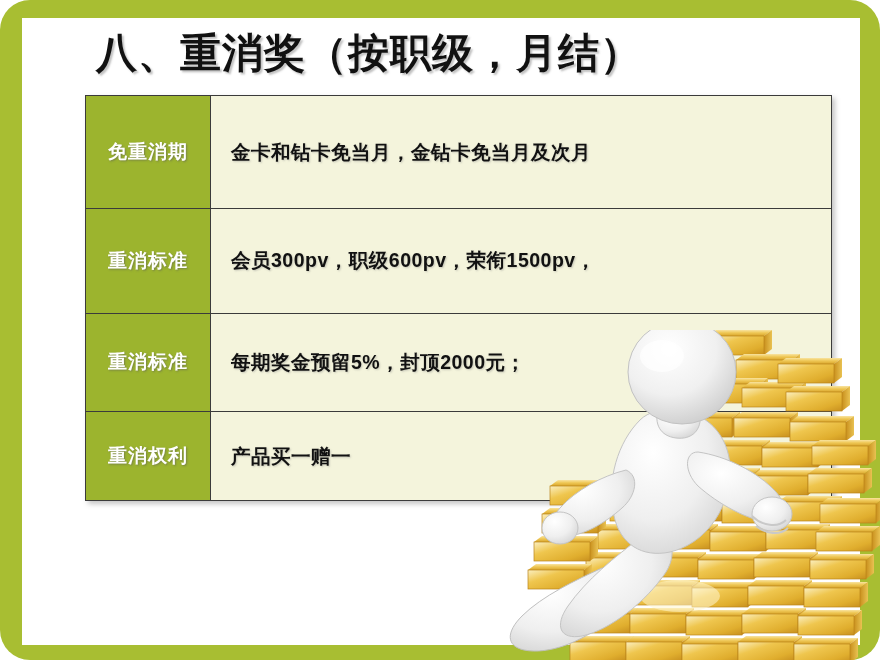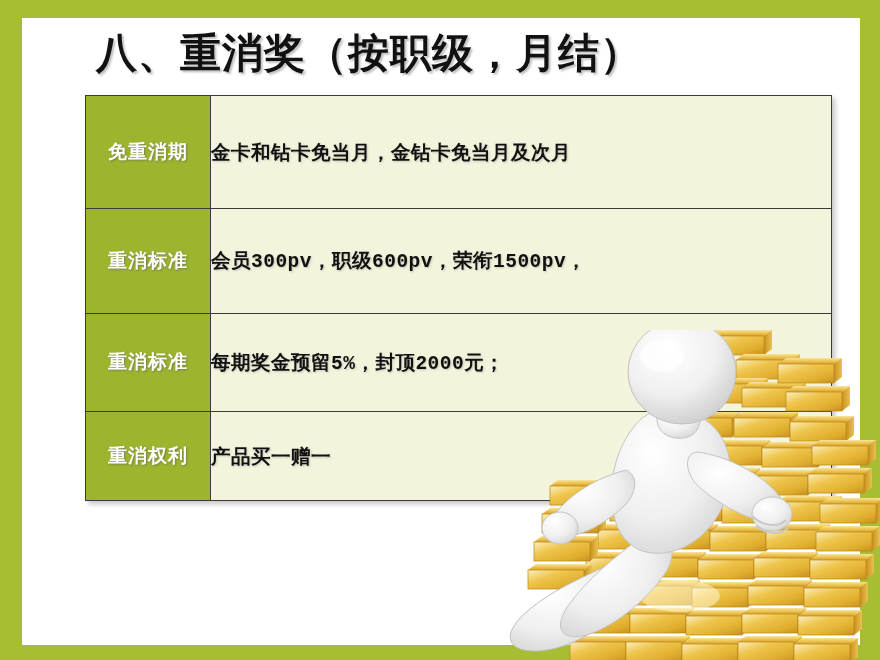--- a/index.html
+++ b/index.html
@@ -12,6 +12,7 @@
     position:relative;
     width:880px; height:660px;
     background:#A8BE32;
+    border-radius:30px;
   }
   
   #page {

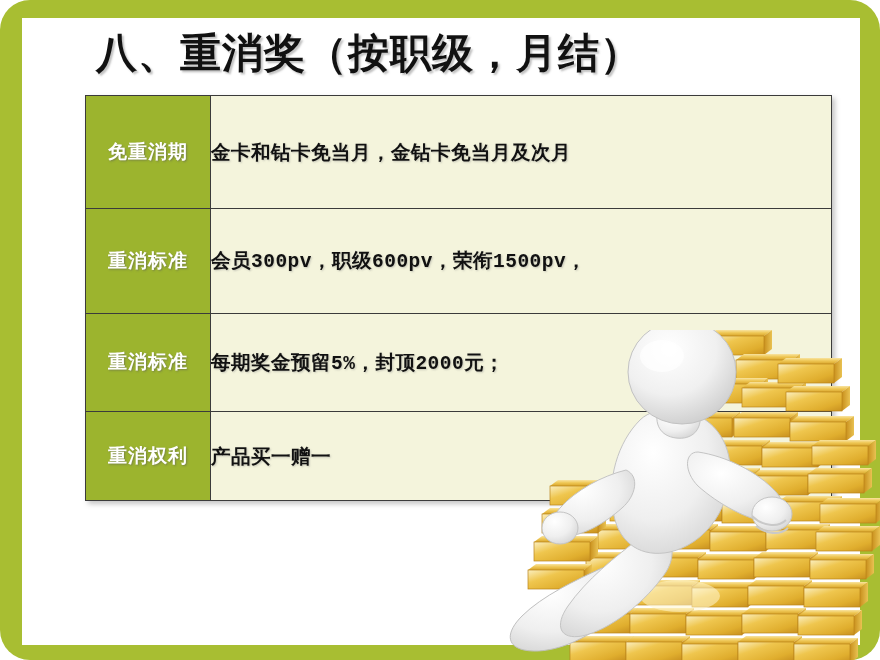--- a/index.html
+++ b/index.html
@@ -38,7 +38,6 @@
     left:85px; top:95px;
     width:747px; height:406px;
     box-shadow:3px 3px 5px rgba(90,90,90,0.35);
-    font-family:Liberation Mono, monospace;
   }
   table.bonus-table {
     width:100%; height:100%;

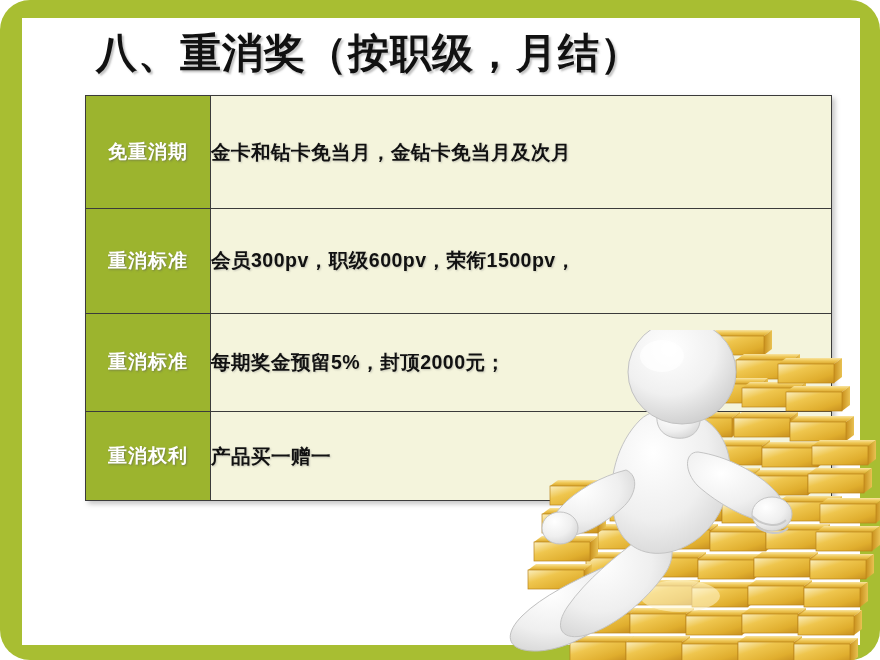--- a/index.html
+++ b/index.html
@@ -63,7 +63,7 @@
     color:#111111;
     font-size:19.5px;
     font-weight:bold;
-    padding-left:0;
+    padding-left:20px;
     letter-spacing:0.5px;
     text-shadow:1px 1px 2px rgba(130,130,130,0.4);
     white-space:nowrap;

